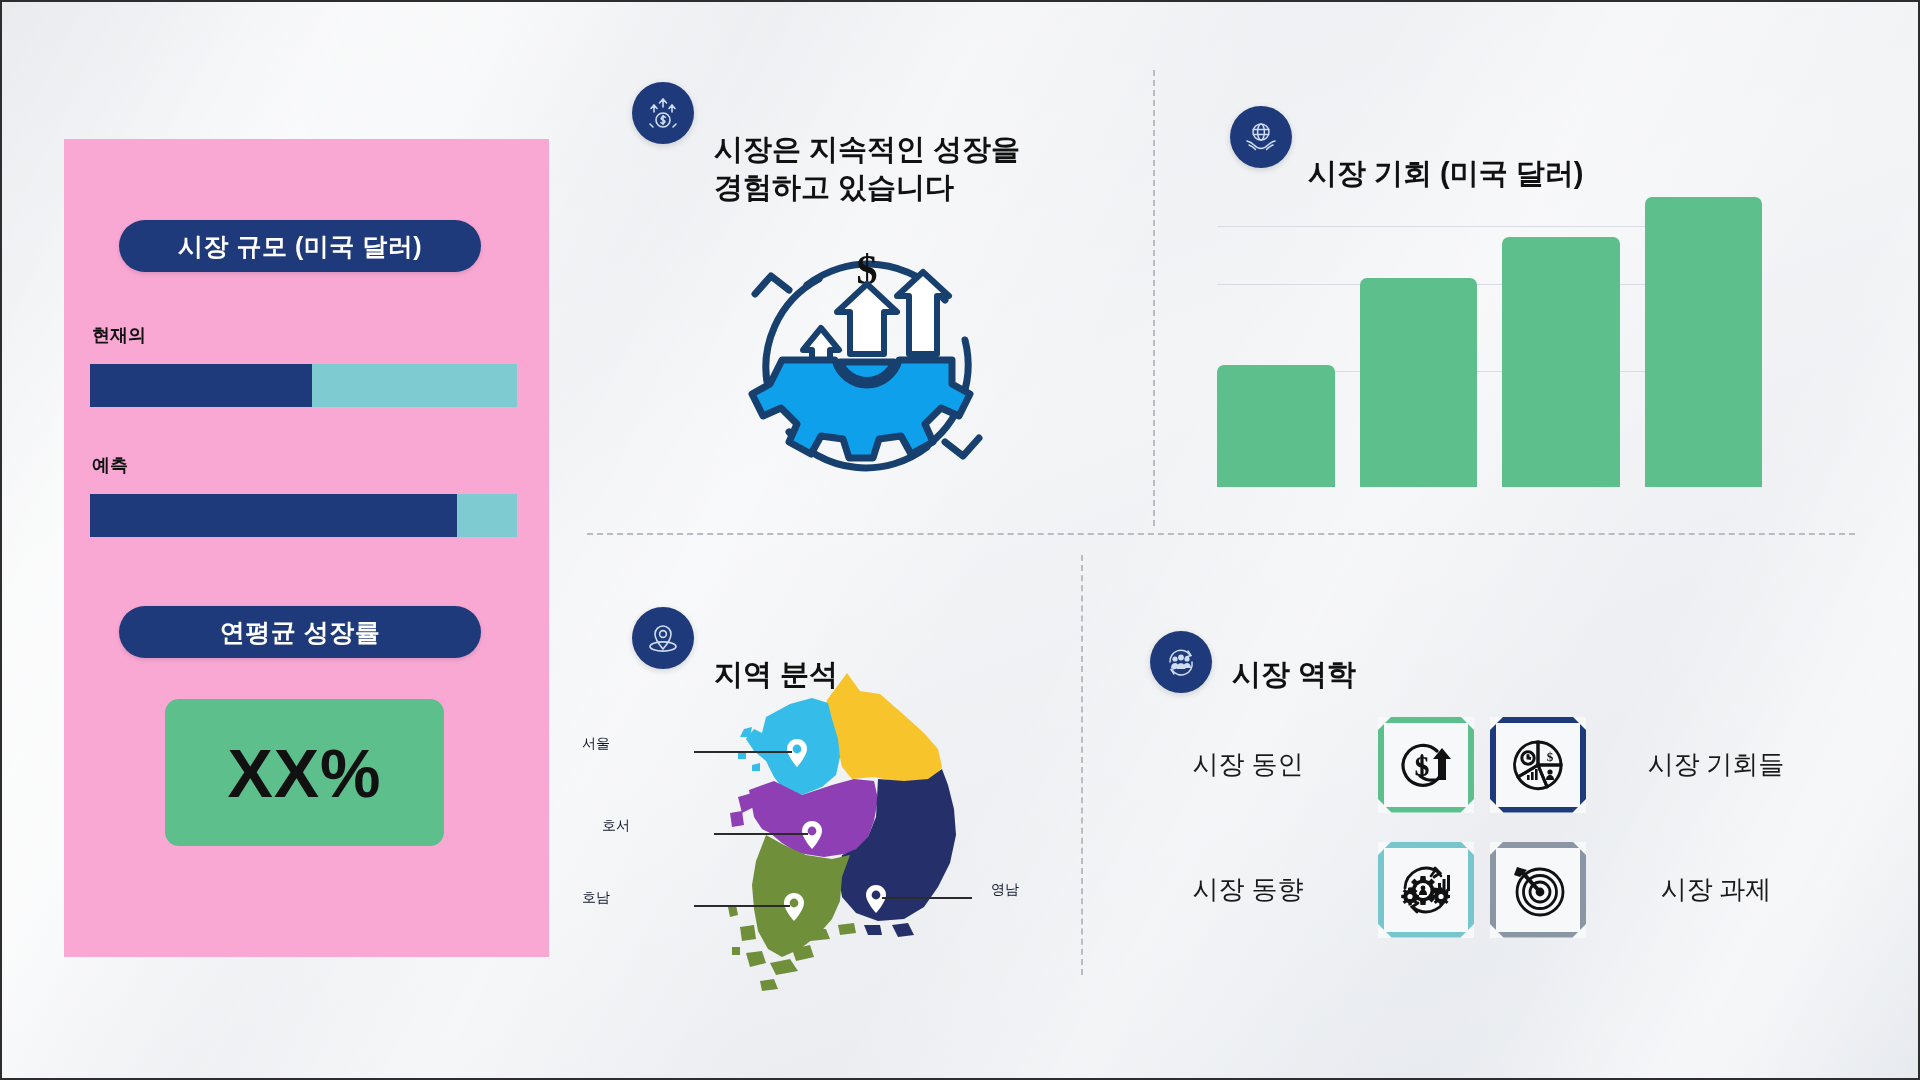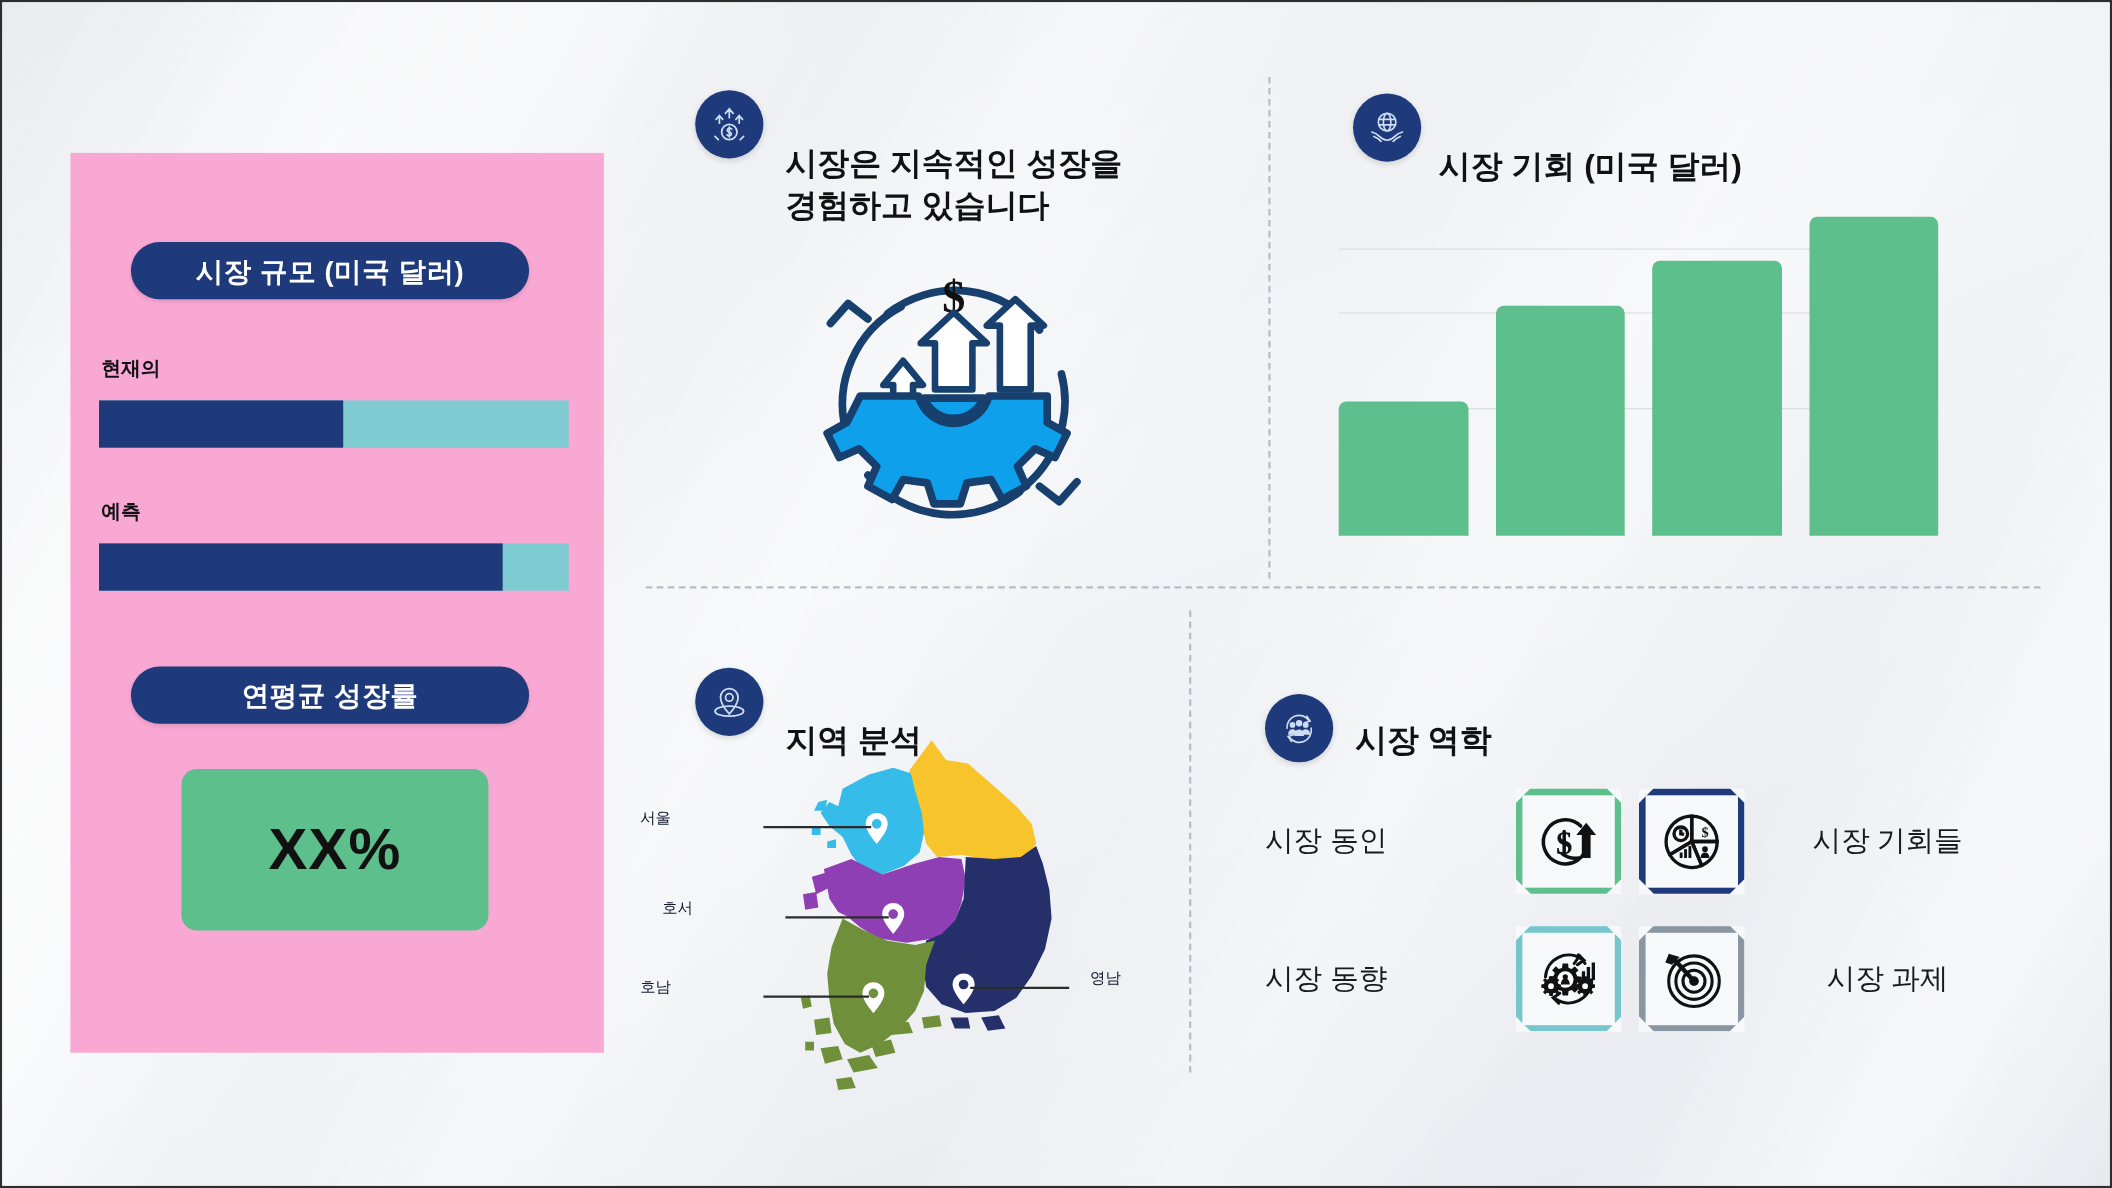--- a/index.html
+++ b/index.html
@@ -104,7 +104,7 @@
 
   #growth-header{ left:630px; top:80px; width:420px; }
   #growth-header .head-title{ max-width:380px; }
-  #opportunity-header{ left:1228px; top:83px;gap:16px; }
+  #opportunity-header{ left:1228px; top:104px;gap:16px; }
   #regional-header{ left:630px; top:605px; }
   #dynamics-header{ left:1148px; top:605px;align-items:flex-end; }
 

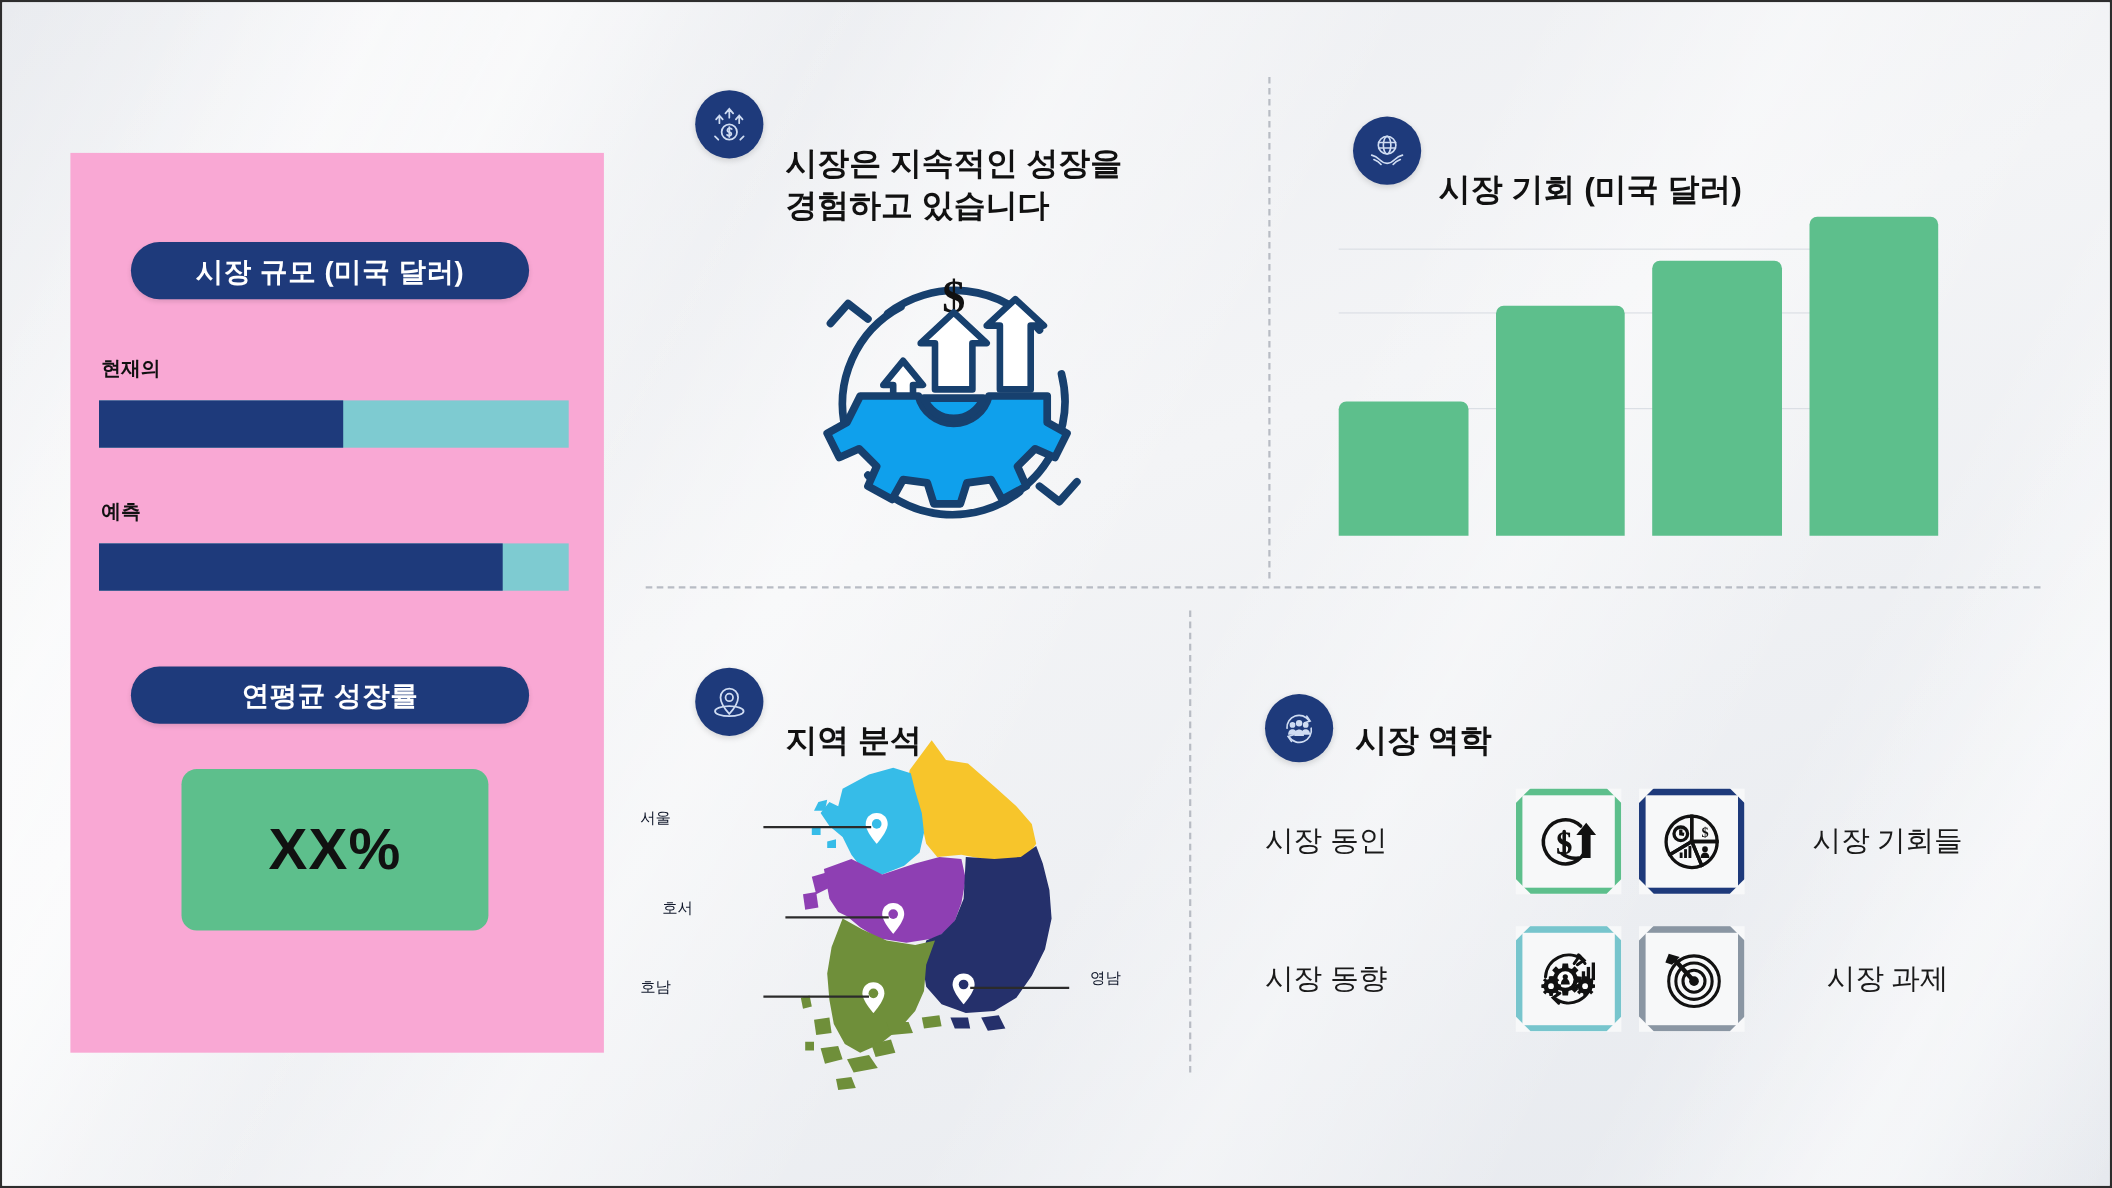--- a/index.html
+++ b/index.html
@@ -70,7 +70,7 @@
     border-radius:14px;
     display:flex; align-items:center; justify-content:center;
   }
-  #cagr-value{ font-size:53px; font-weight:bold; color:#111; letter-spacing:1px; }
+  #cagr-value{ font-size:68px; font-weight:bold; color:#111; letter-spacing:1px; }
 
   
   .divider{ position:absolute; z-index:2; }

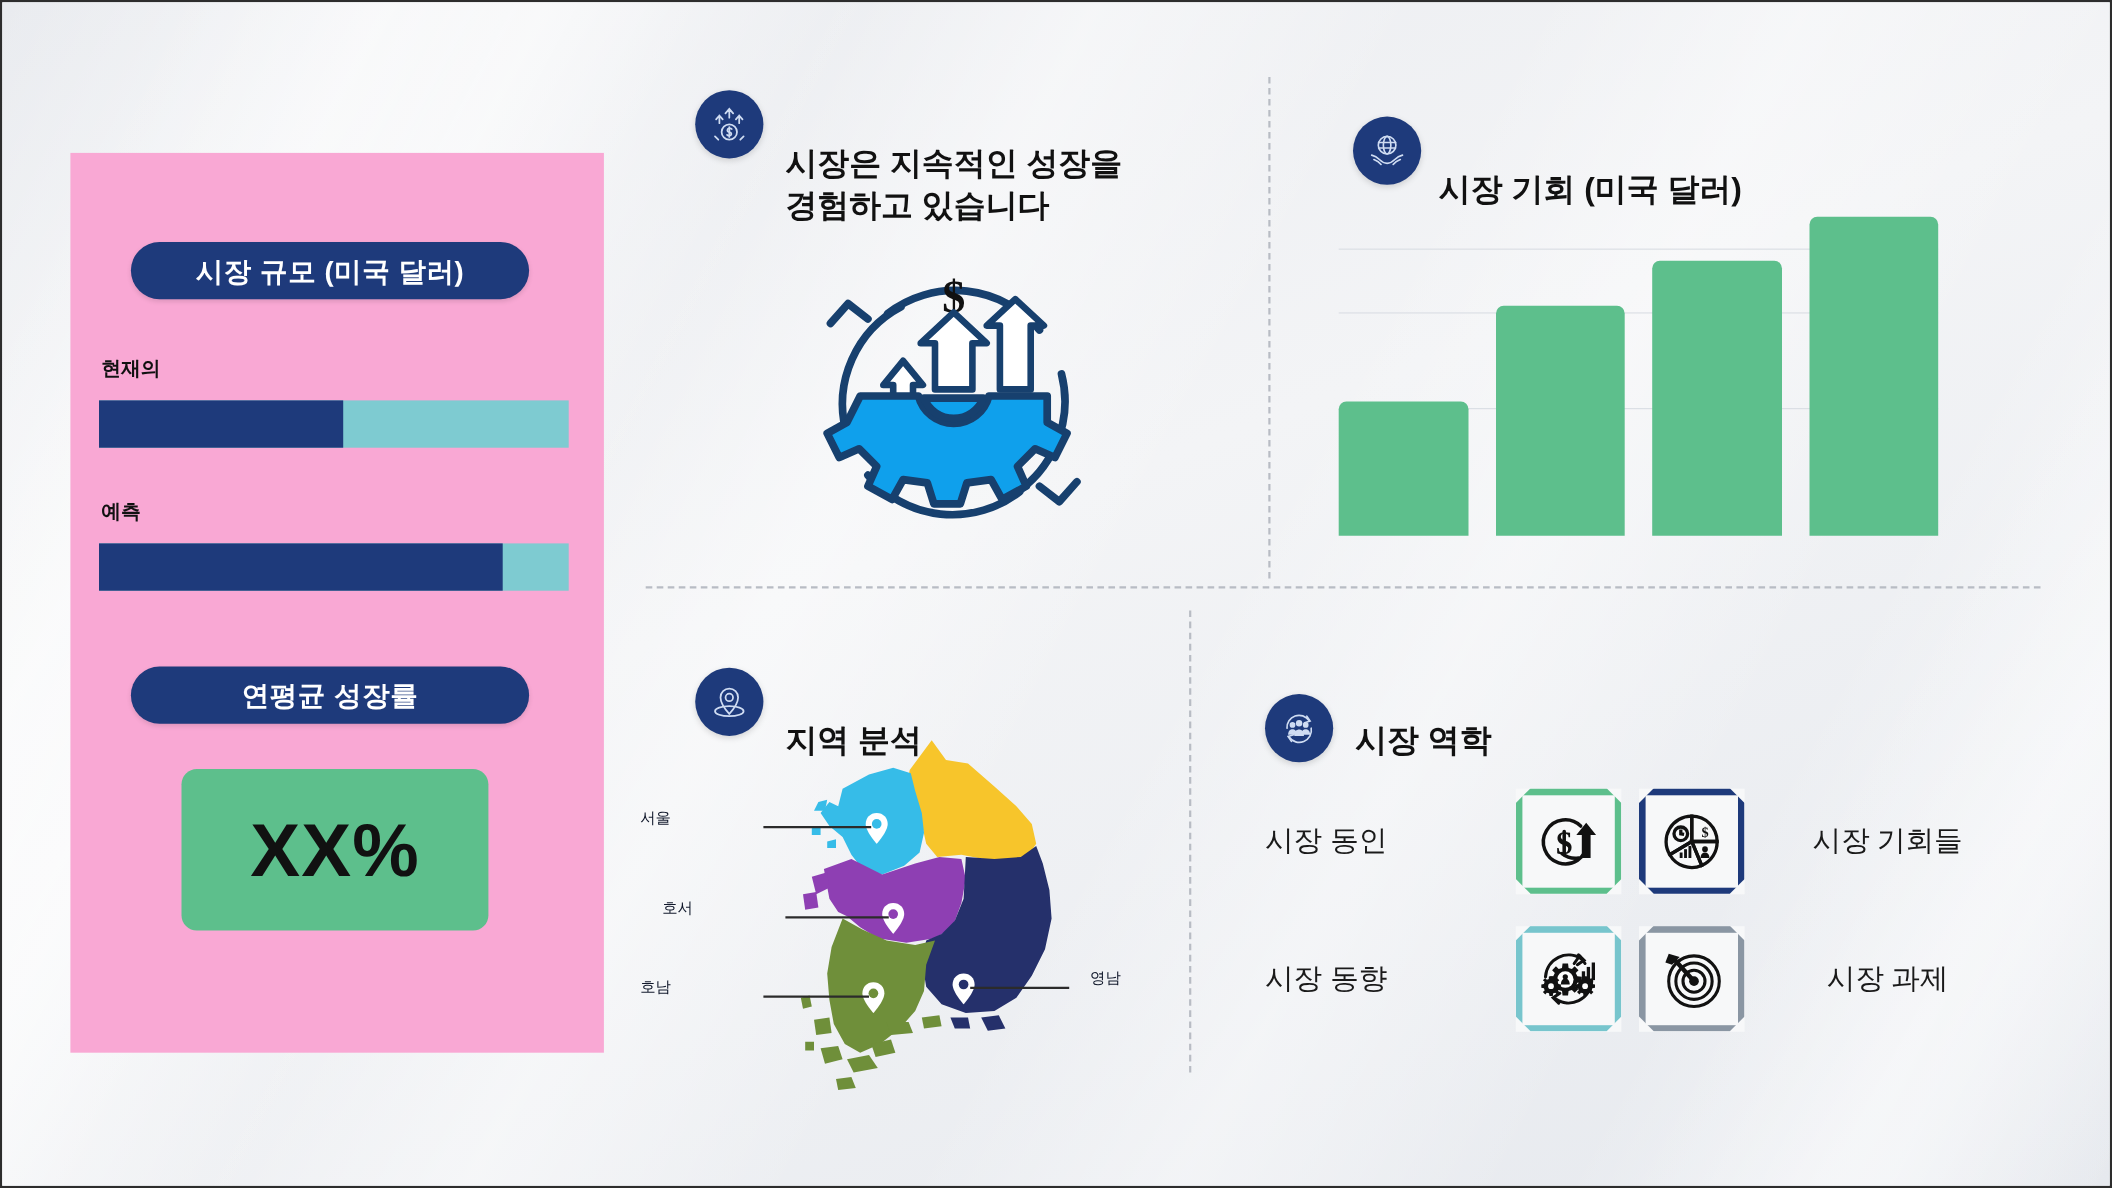--- a/index.html
+++ b/index.html
@@ -140,7 +140,7 @@
     align-items:center;
   }
   .dyn-label{ font-size:26px; color:#1a1a1a; }
-  .dyn-label.right-align{ text-align:left; padding-right:24px; }
+  .dyn-label.right-align{ text-align:center; padding-right:24px; }
   .dyn-label.left-align{ text-align:center; padding-left:24px;font-family:Liberation Serif, serif; }
   .dyn-icon-frame{
     width:96px; height:96px; position:relative;

